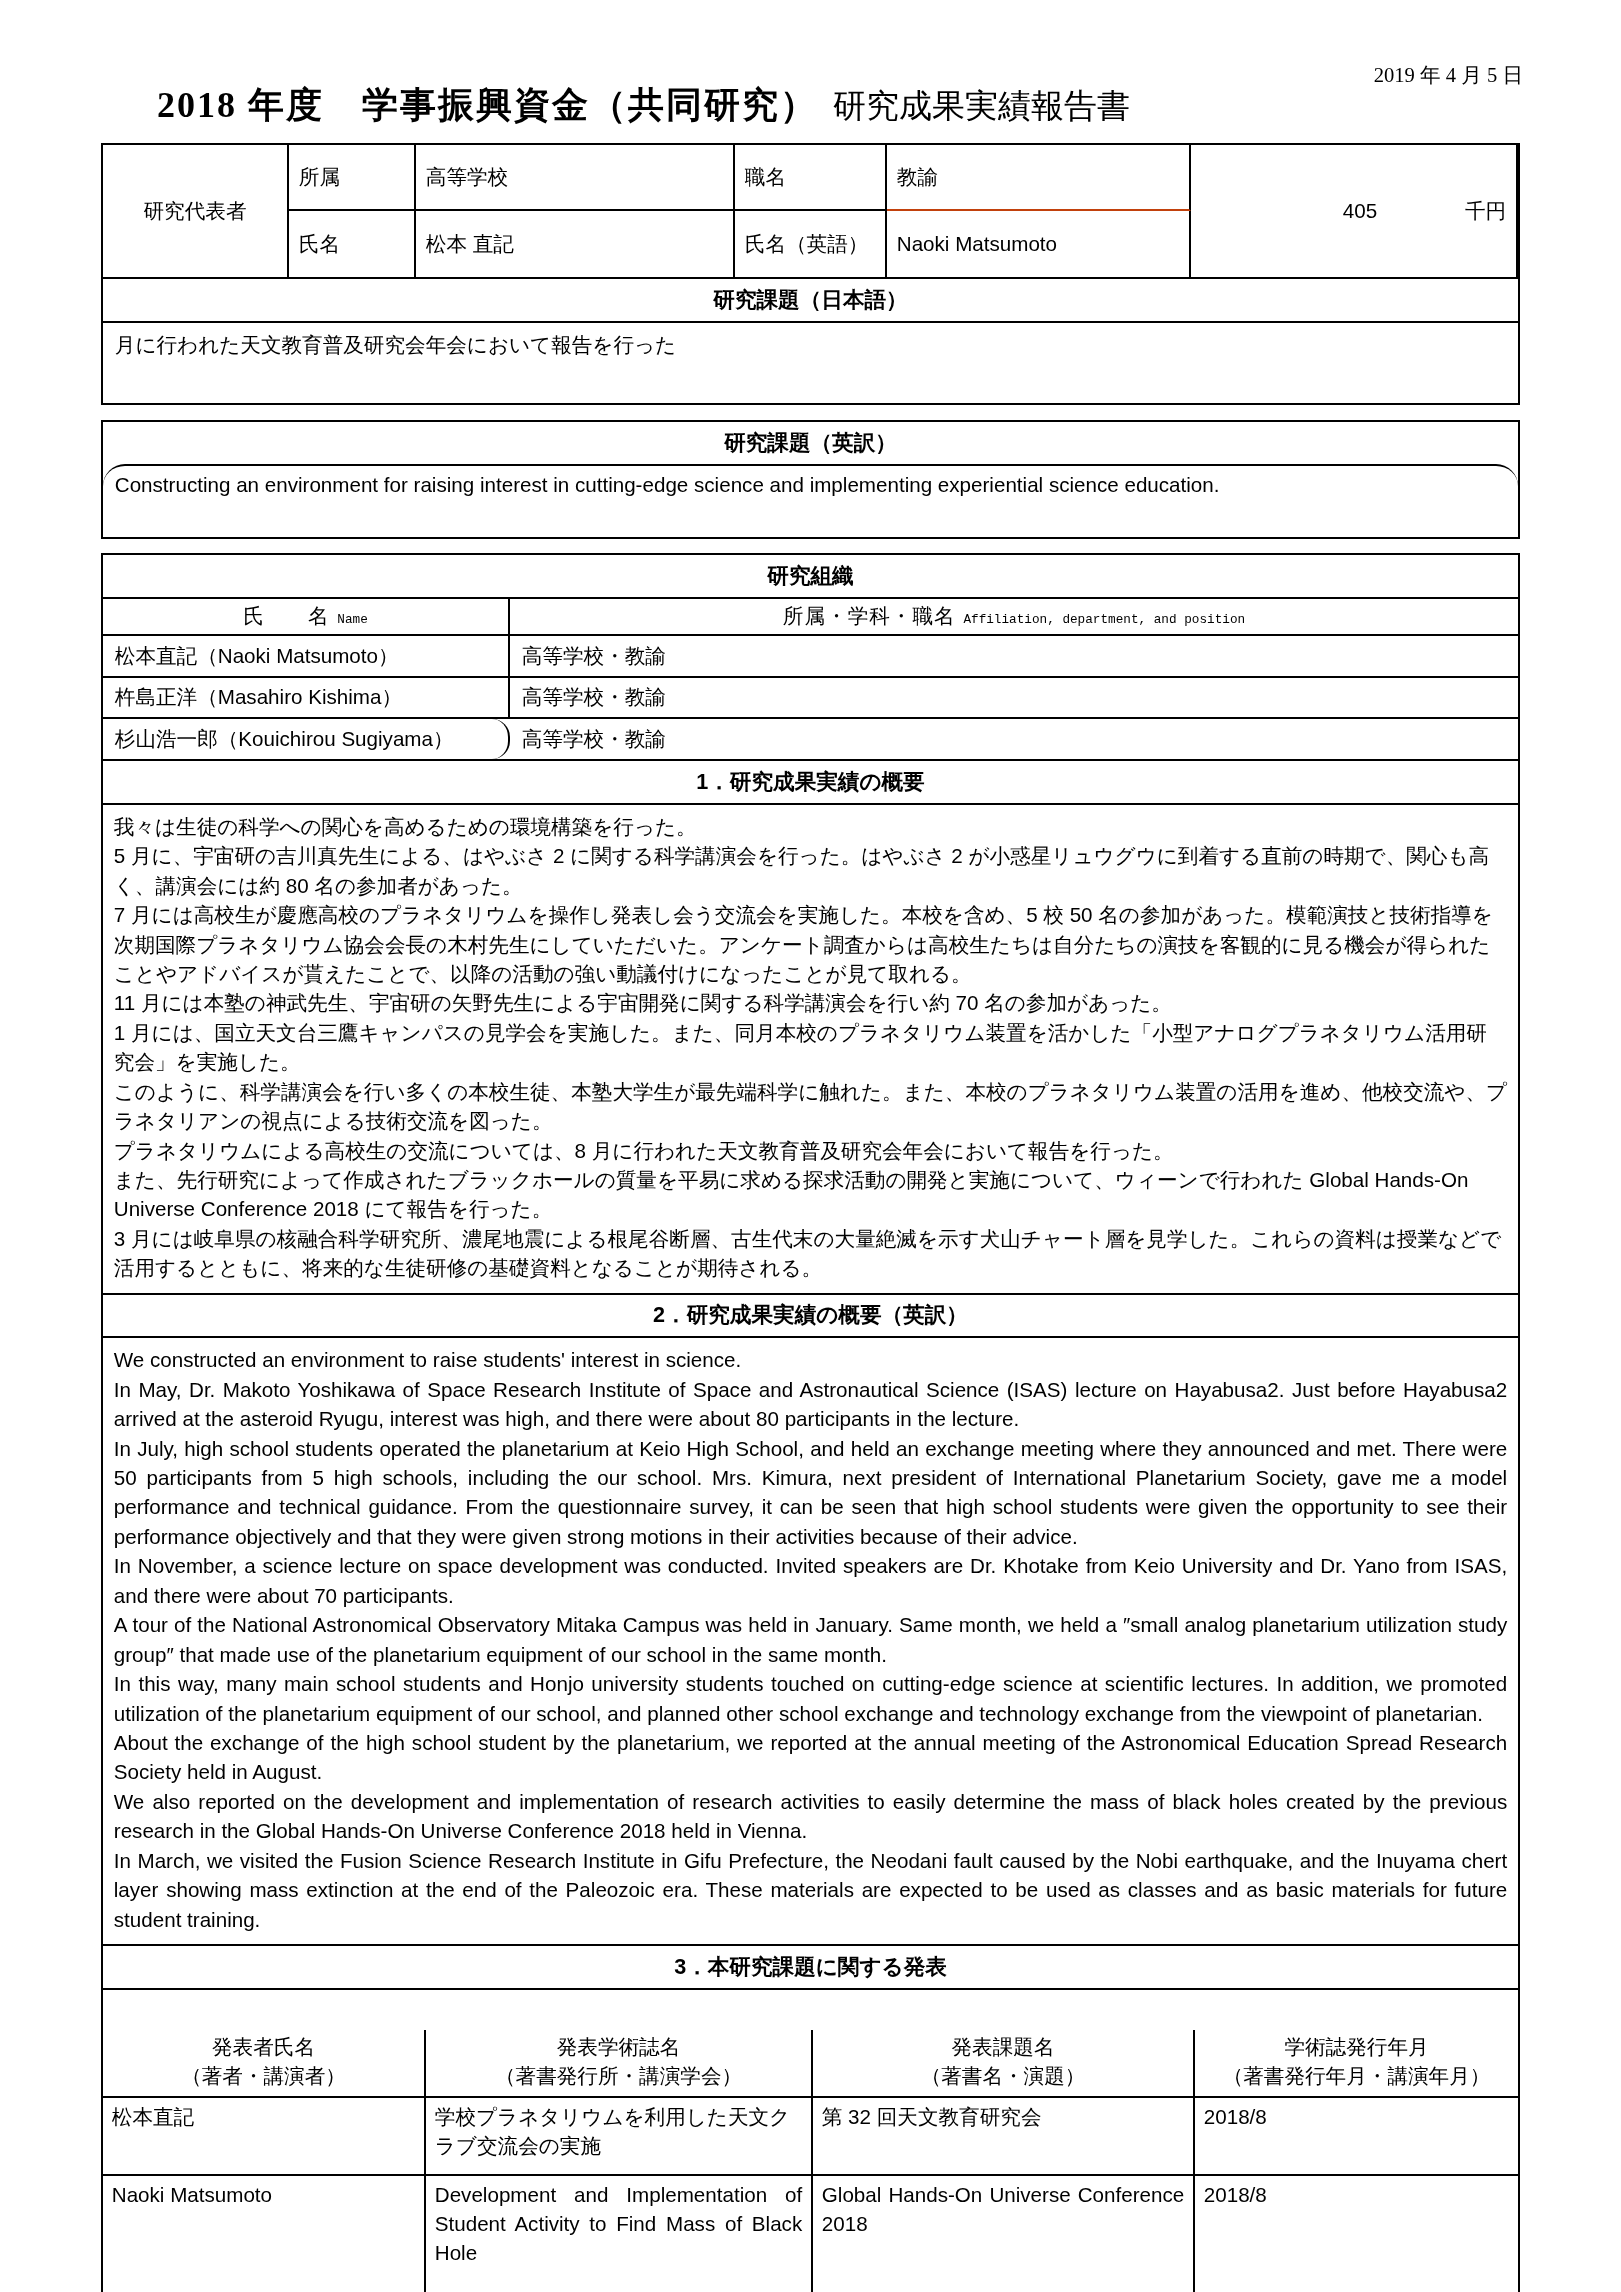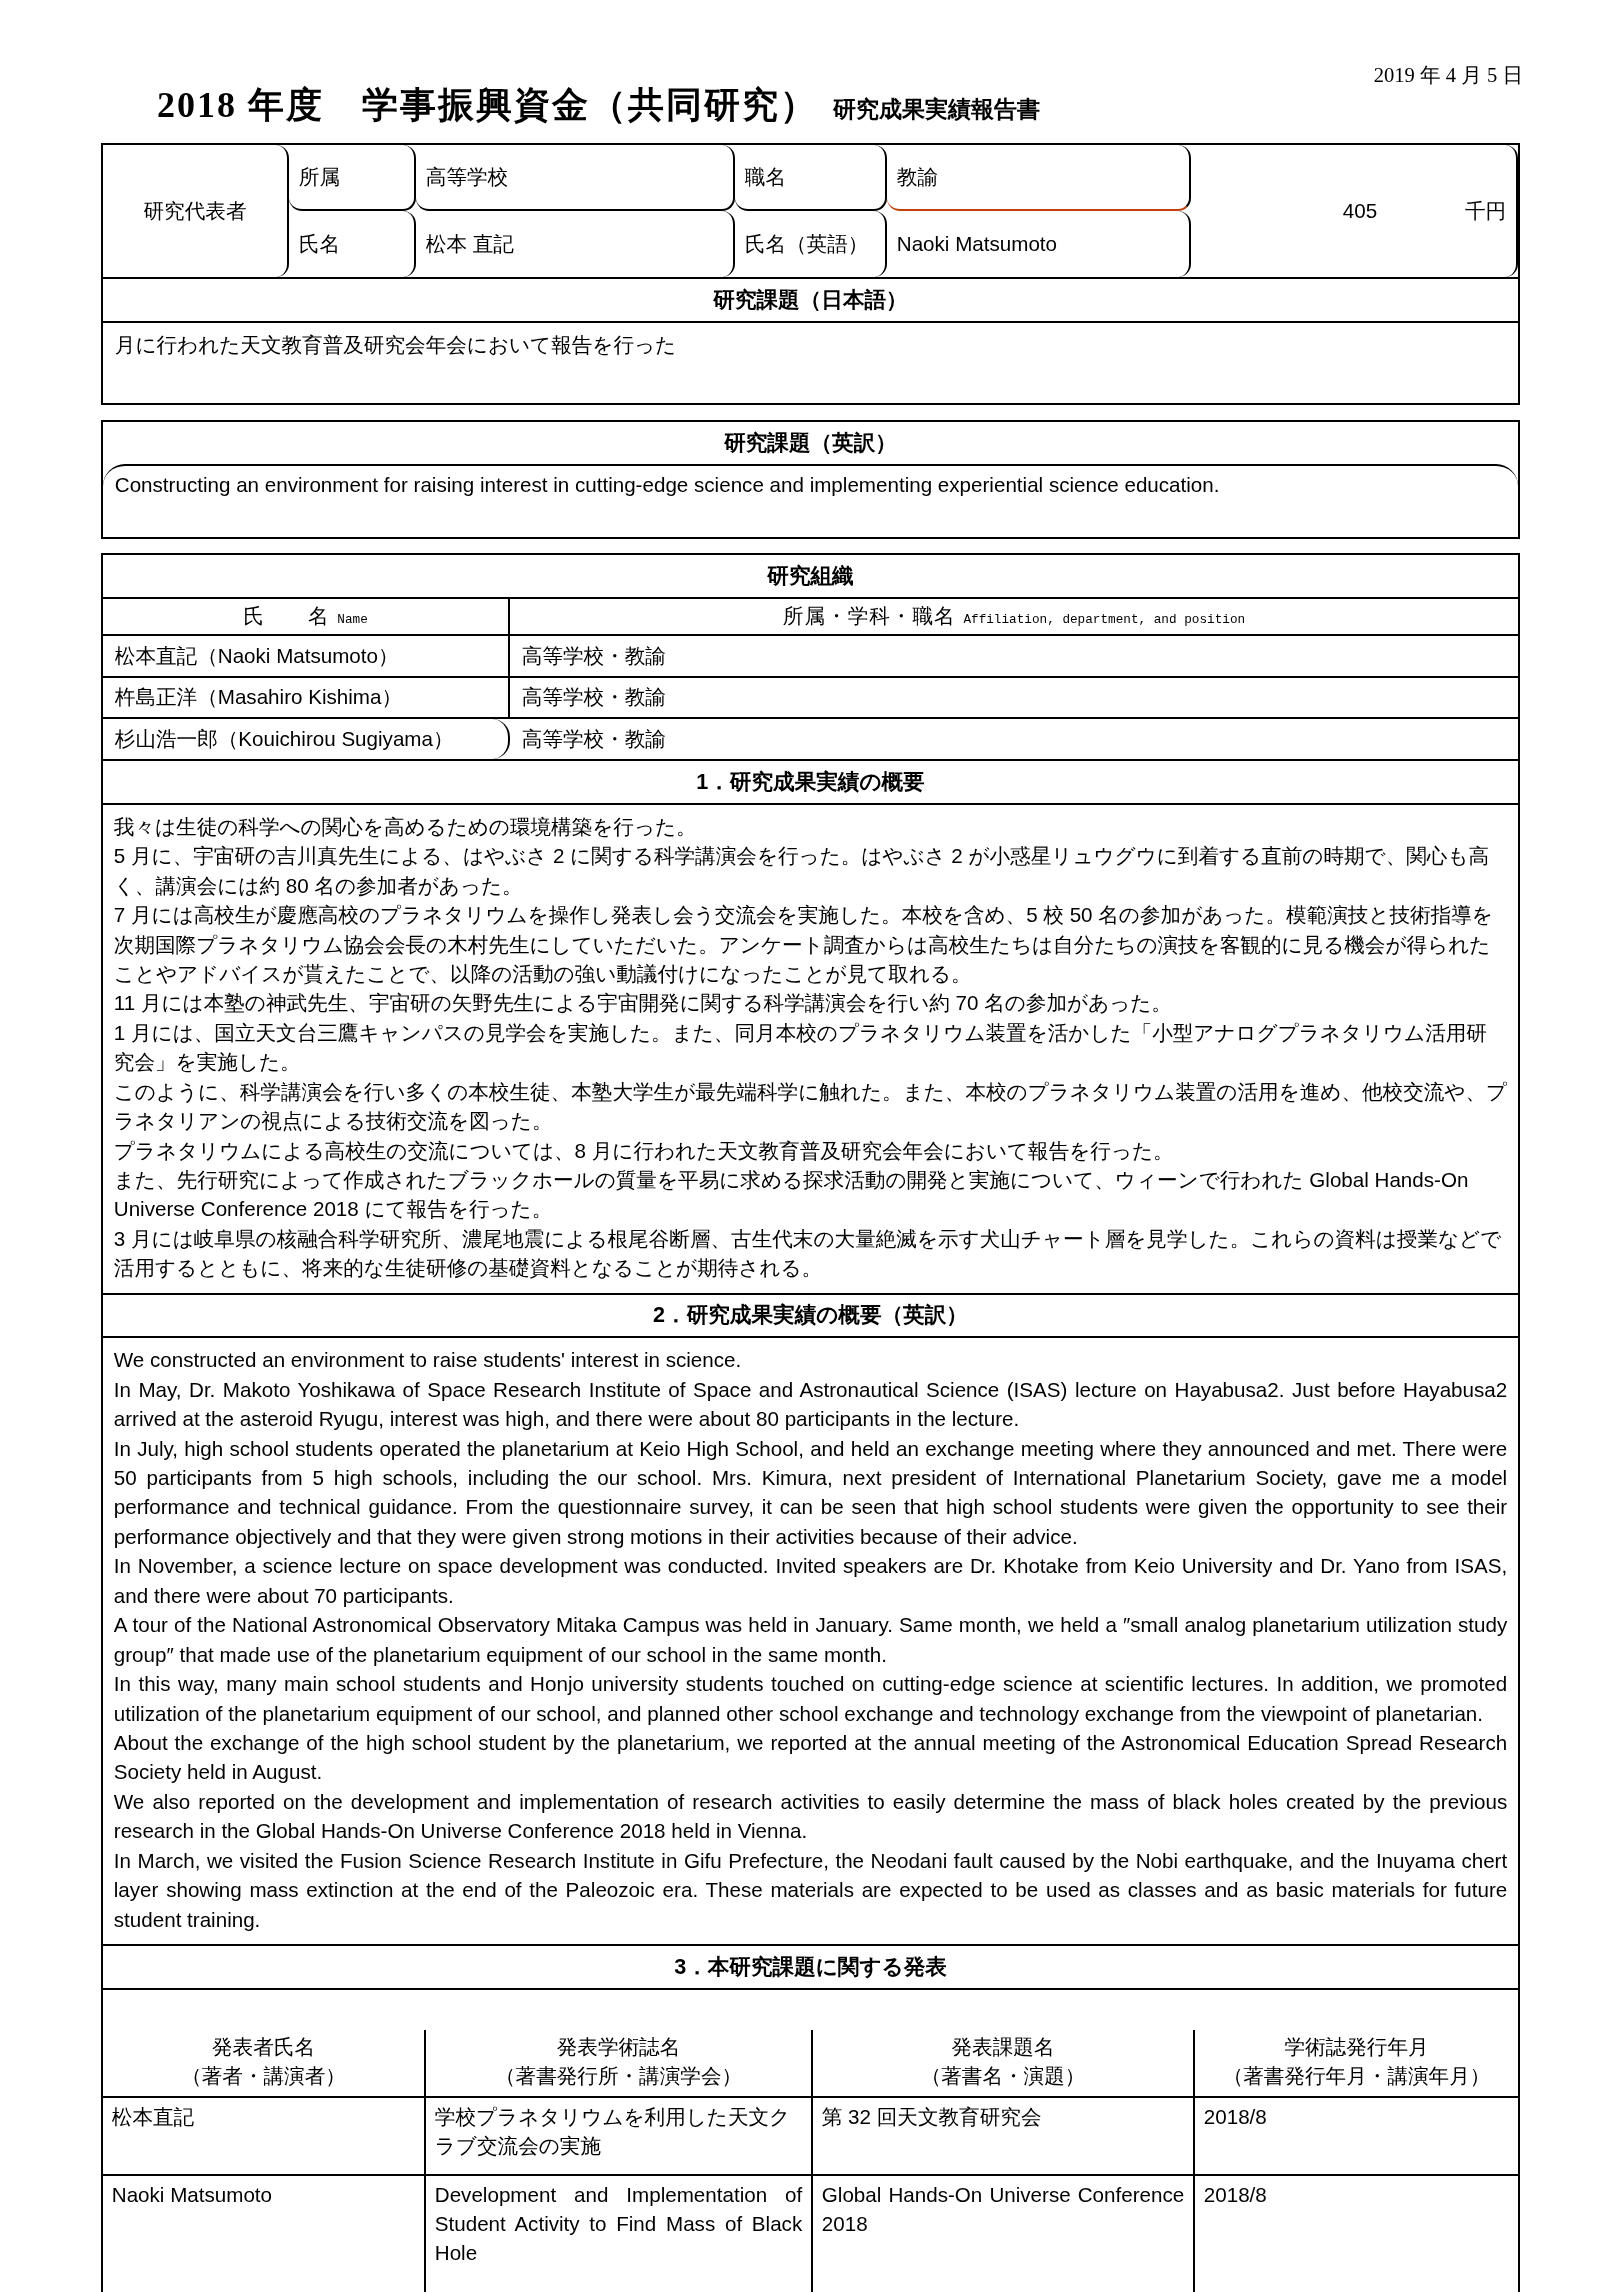--- a/index.html
+++ b/index.html
@@ -24,7 +24,7 @@
     font-family:"Liberation Serif","DejaVu Serif",serif;
   }
   .title-main { font-size:36px; letter-spacing:2px; font-weight:bold; }
-  .title-sub  { font-size:23px; font-weight:bold; }
+  .title-sub  { font-size:33px; font-weight:normal; }
 
   .block { border:2.9px solid #000; margin-bottom:14.7px; background:#fff; }
   .block > * + * { border-top:2px solid #000; }

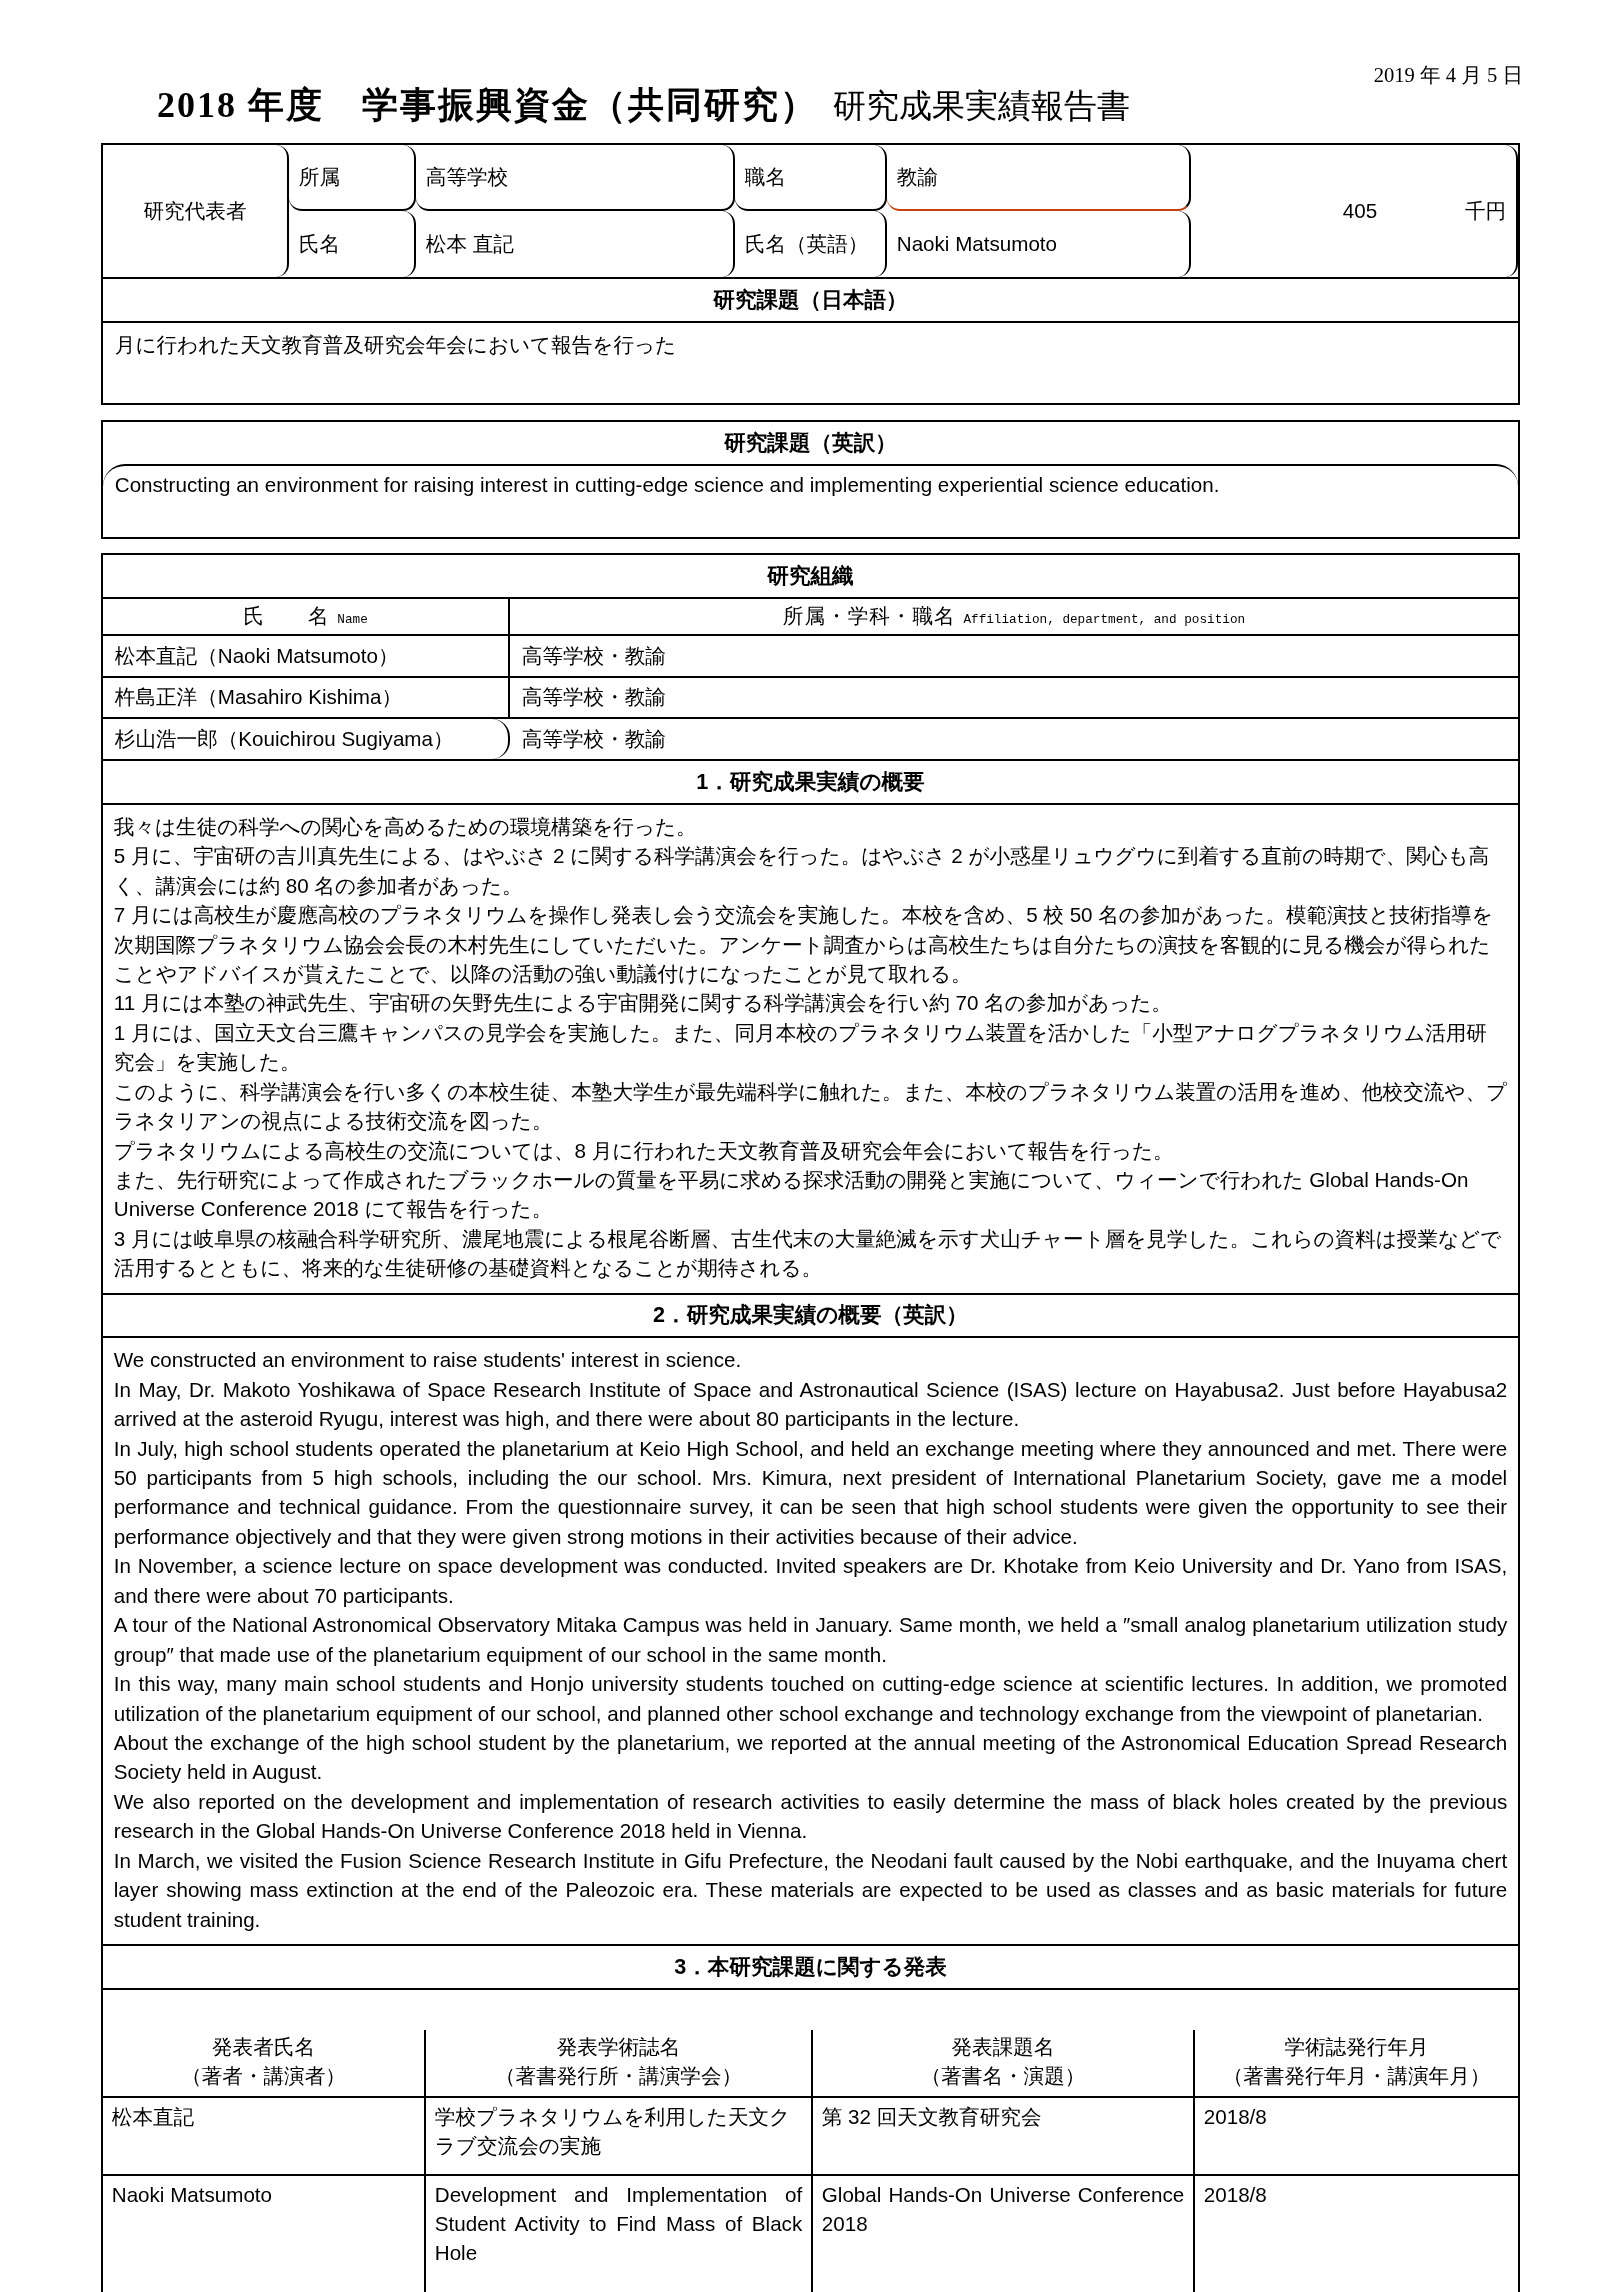--- a/index.html
+++ b/index.html
@@ -36,7 +36,7 @@
 
   
   .rep-grid { display:grid; grid-template-columns:186px 127px 319px 152px 304px 142px 1fr; grid-auto-rows:66px; }
-  .rep-grid > div { display:flex; align-items:center; padding:0 9.8px; border-right:2px solid #000;border-radius:13px; }
+  .rep-grid > div { display:flex; align-items:center; padding:0 9.8px; border-right:2px solid #000; }
   .rg-c1 { grid-column:1; grid-row:1 / span 2; justify-content:center; }
   .rg-c2a{ grid-column:2; grid-row:1; border-bottom:2px solid #000; }
   .rg-c3a{ grid-column:3; grid-row:1; border-bottom:2px solid #000; }

